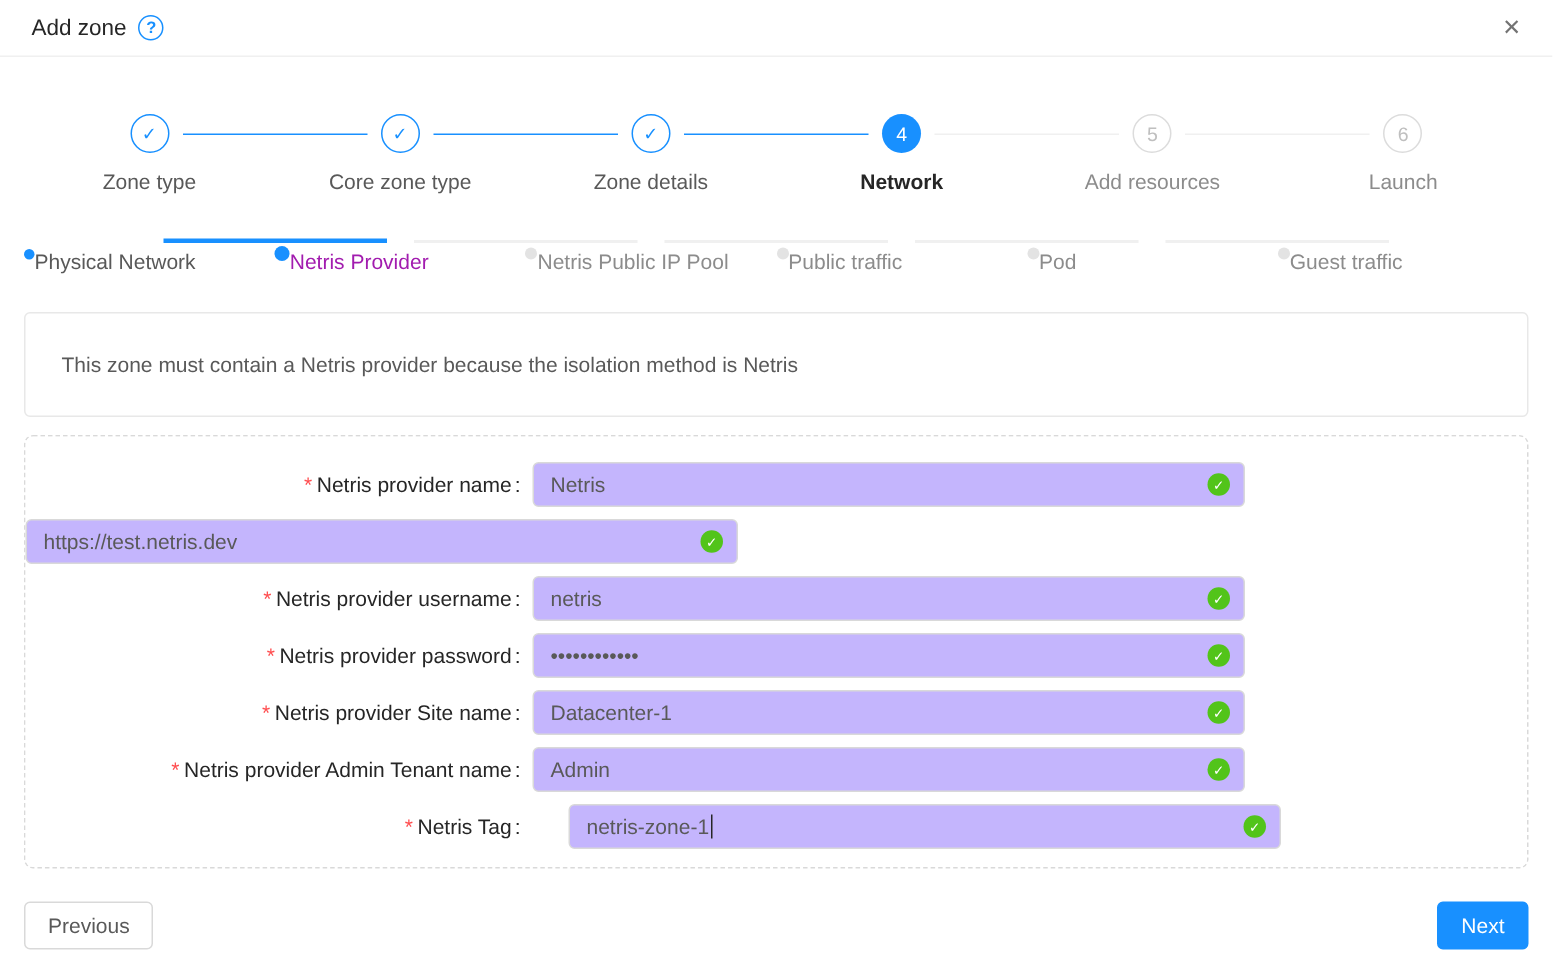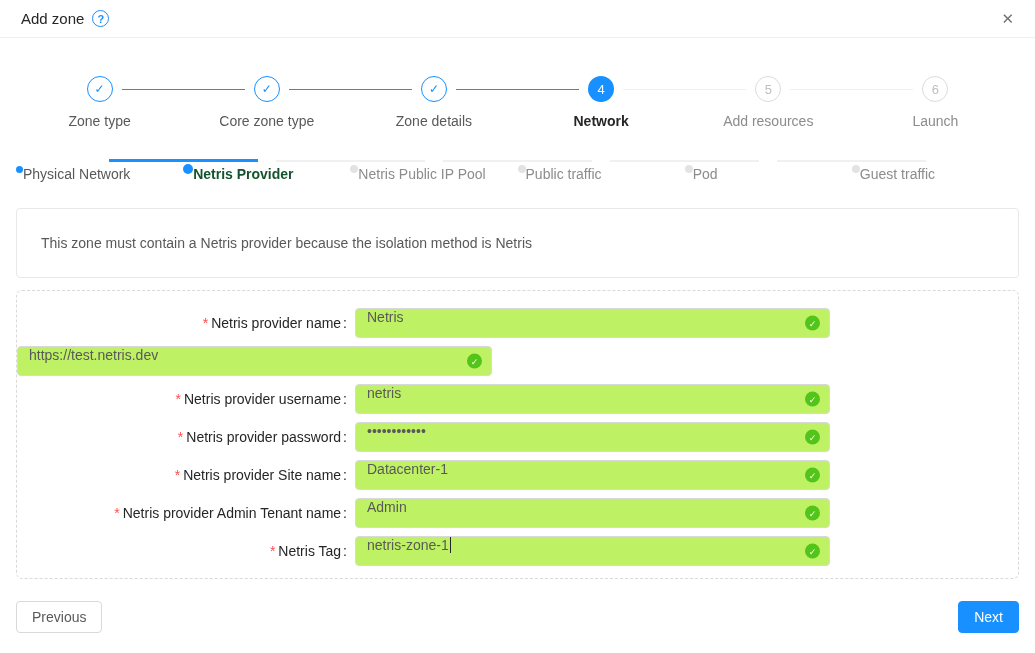--- a/index.html
+++ b/index.html
@@ -38,7 +38,7 @@
   .substep.active .step-dot { background: #1890ff; width: 10px; height: 10px; margin-top: 2px; }
   .substep-label { margin-top: 13px; font-size: 14px; color: #8c8c8c; }
   .substep.done .substep-label { color: #595959; }
-  .substep.active .substep-label { color: #14532d; font-weight: 700; }
+  .substep.active .substep-label { color: #a21caf; font-weight: 400; }
 
   
   .info-banner { margin-top: 26px; border: 1px solid #e8e8e8; border-radius: 4px; padding: 26px 24px; color: #595959; font-size: 14px; }

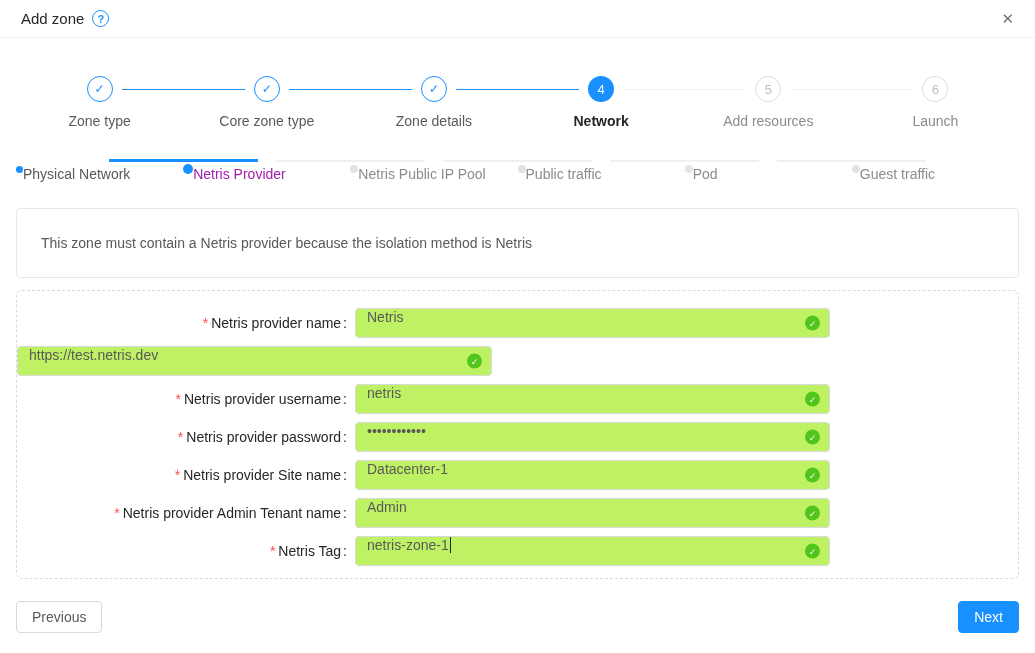--- a/index.html
+++ b/index.html
@@ -50,7 +50,7 @@
   .field-label { width: 338px; text-align: right; padding-right: 8px; white-space: nowrap; color: #262626; }
   .required-mark { color: #ff4d4f; margin-right: 3px; }
   .label-colon { margin-left: 2px; }
-  .input-box { position: relative; width: 475px; height: 30px; border: 1px solid #d9d9d9; border-radius: 4px; background: #bef264; display: flex; padding: 0 30px 0 11px; color: #595959; cursor: text; }
+  .input-box { position: relative; width: 475px; height: 30px; border: 1px solid #d9d9d9; border-radius: 4px; background: #c4b5fd; display: flex; align-items: center; padding: 0 30px 0 11px; color: #595959; cursor: text; }
   .success-check { position: absolute; right: 9px; top: 50%; transform: translateY(-50%); width: 15px; height: 15px; border-radius: 50%; background: #52c41a; color: #fff; font-size: 9px; display: flex; align-items: center; justify-content: center; }
   .text-cursor { display: inline-block; width: 1px; height: 16px; background: #262626; margin-left: 1px; }
 

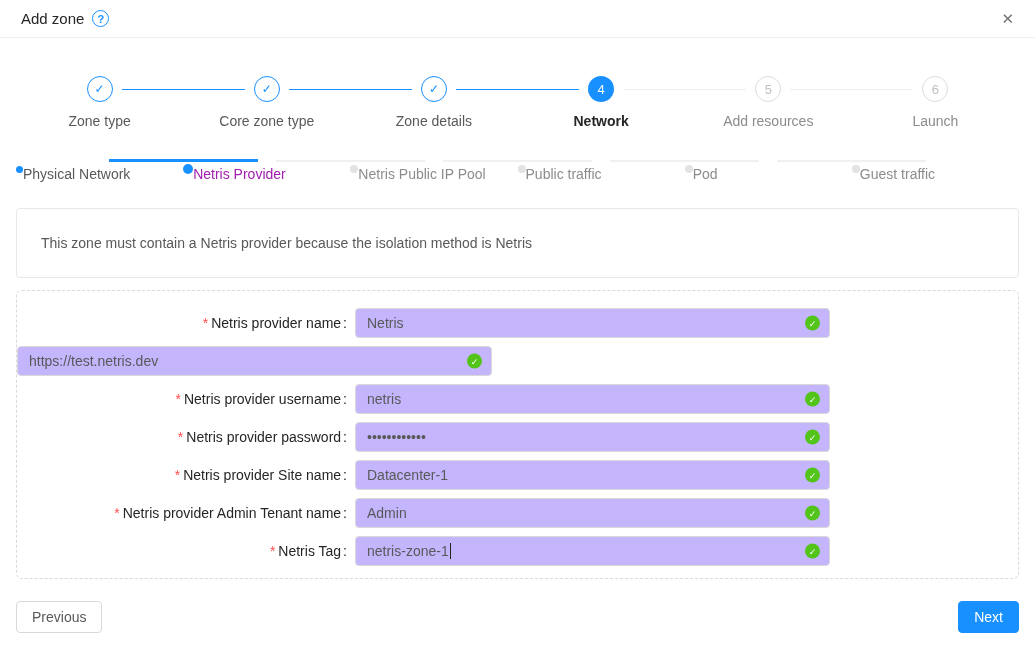--- a/index.html
+++ b/index.html
@@ -46,7 +46,7 @@
   
   .form-box { margin-top: 12px; border: 1px dashed #d9d9d9; border-radius: 6px; padding: 17px 0 12px; }
   .form-row { display: flex; align-items: center; margin-bottom: 8px; }
-  .form-row:last-child { margin-bottom: 0; }
+  .form-row:last-child { margin-bottom: 0; gap: 24px; }
   .field-label { width: 338px; text-align: right; padding-right: 8px; white-space: nowrap; color: #262626; }
   .required-mark { color: #ff4d4f; margin-right: 3px; }
   .label-colon { margin-left: 2px; }

